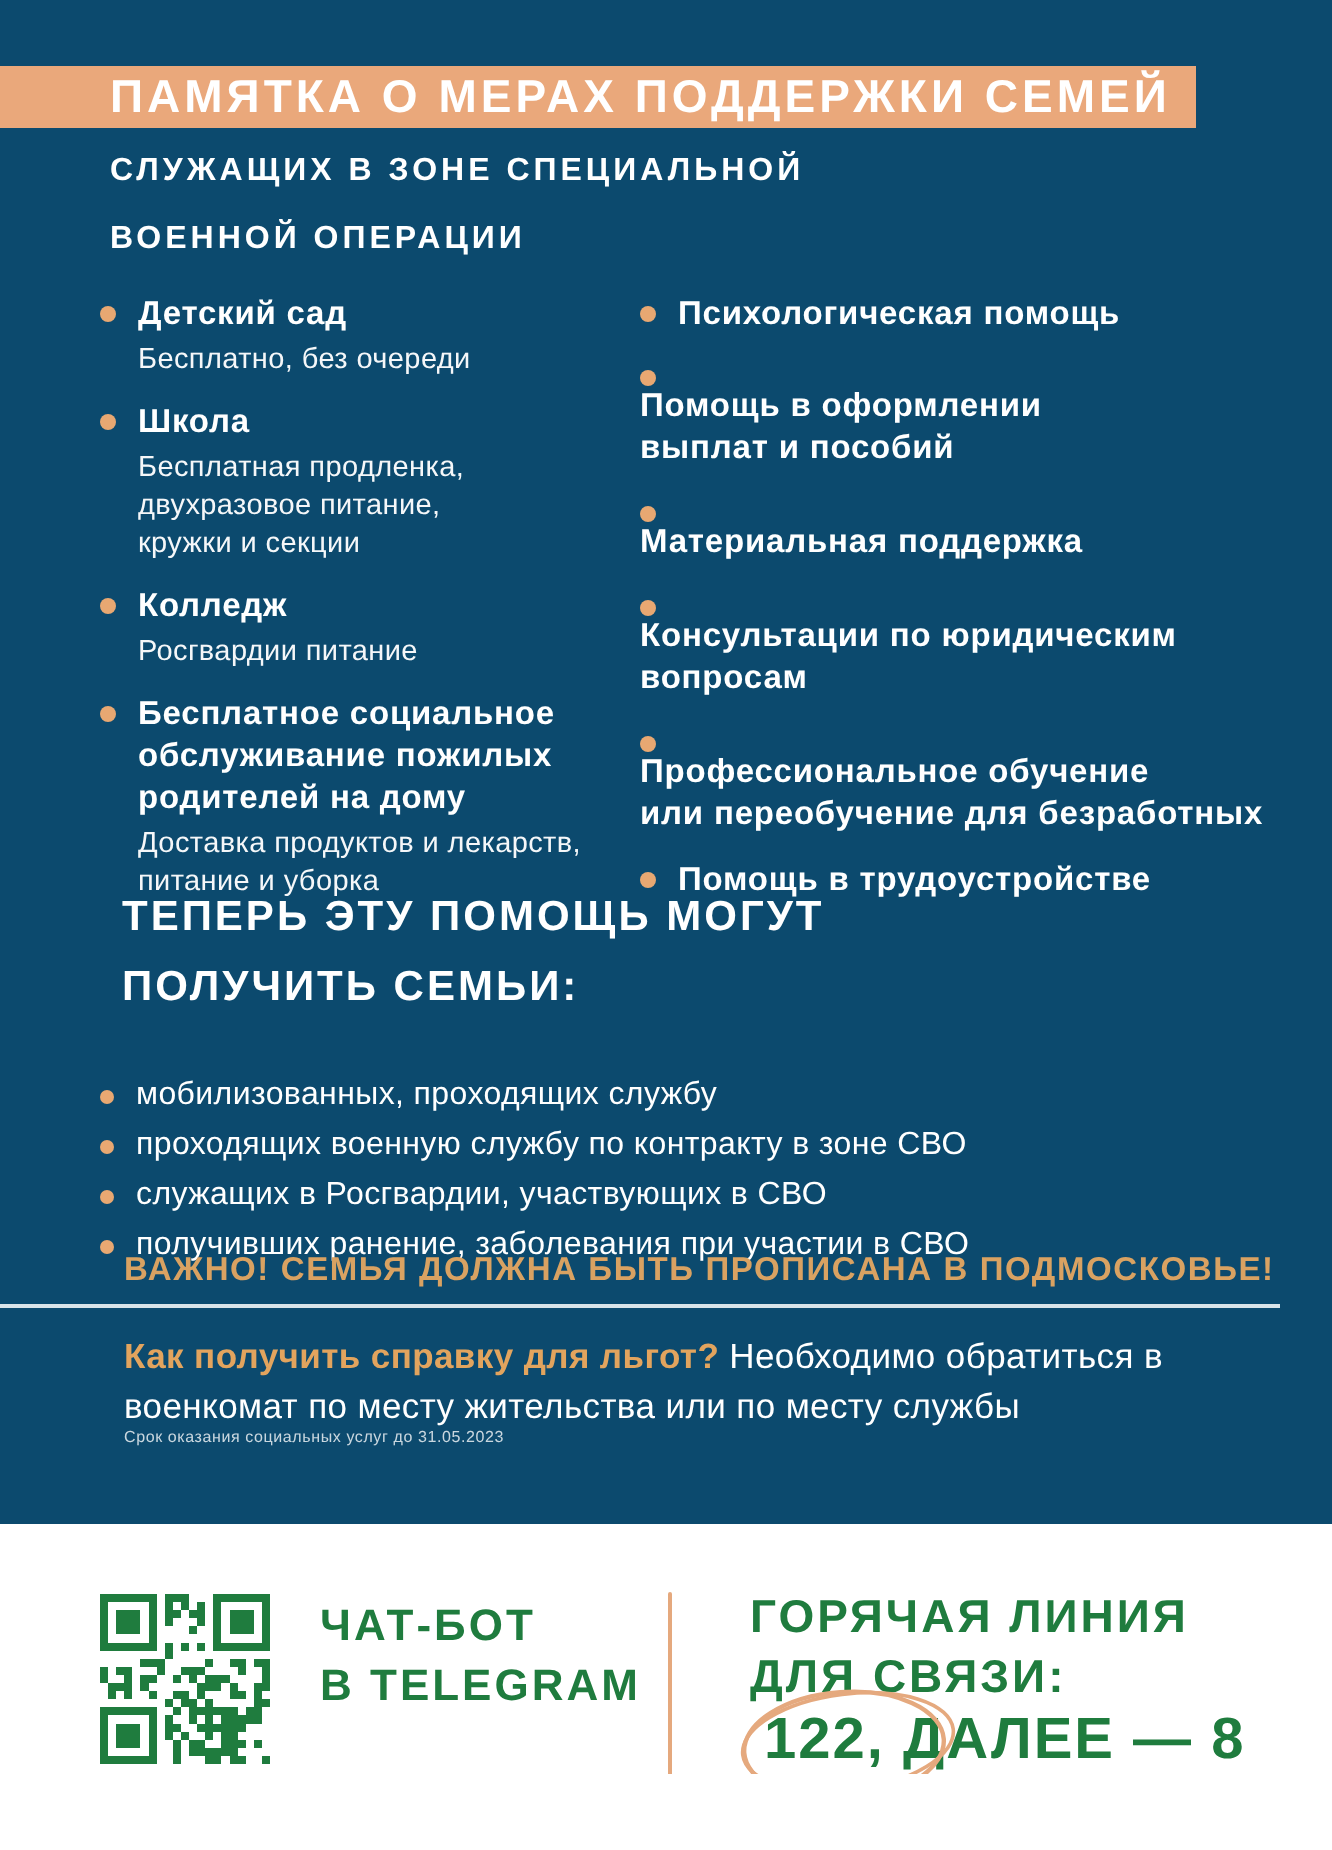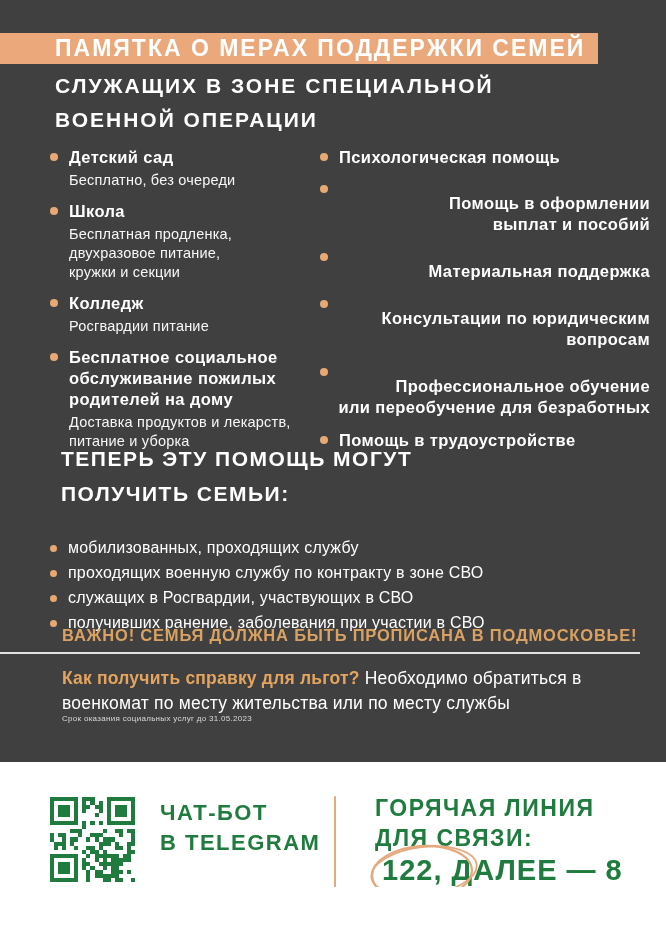--- a/index.html
+++ b/index.html
@@ -5,7 +5,7 @@
   html,body{margin:0;padding:0;background:#ffffff;}
   .poster{
     position:relative;width:666px;height:887px;overflow:hidden;
-    background:#404040;
+    background:#0c4a6e;
     font-family:"Liberation Sans","DejaVu Sans",sans-serif;
   }
   

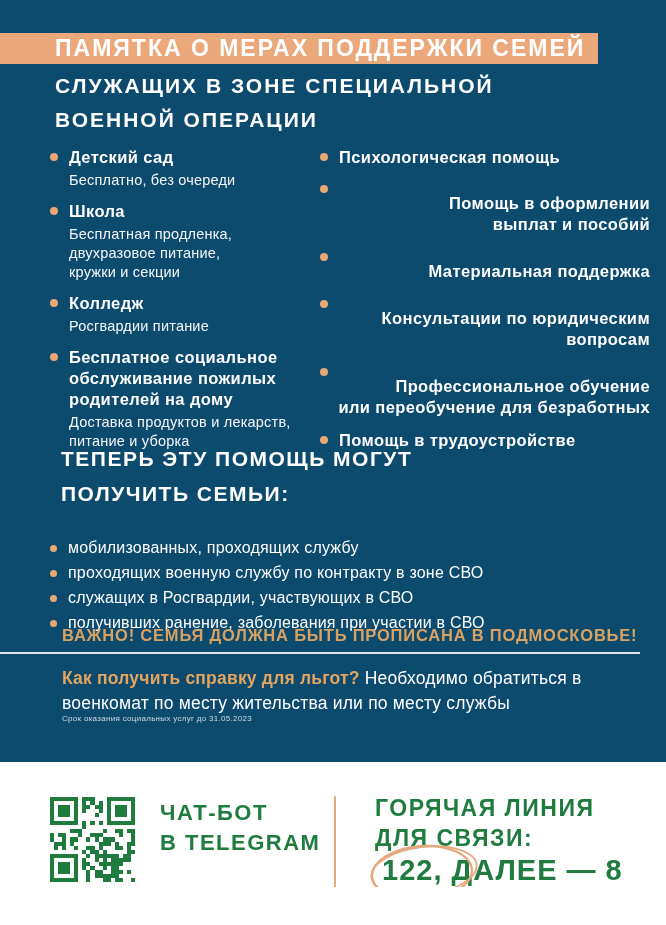--- a/index.html
+++ b/index.html
@@ -18,7 +18,7 @@
   }
   .title-rest{
     position:absolute;left:55px;top:69px;color:#ffffff;font-weight:bold;
-    font-size:21px;letter-spacing:2px;line-height:34px;white-space:pre-line;
+    font-size:16px;letter-spacing:2px;line-height:34px;white-space:pre-line;
   }
   
   .col{position:absolute;top:147px;}

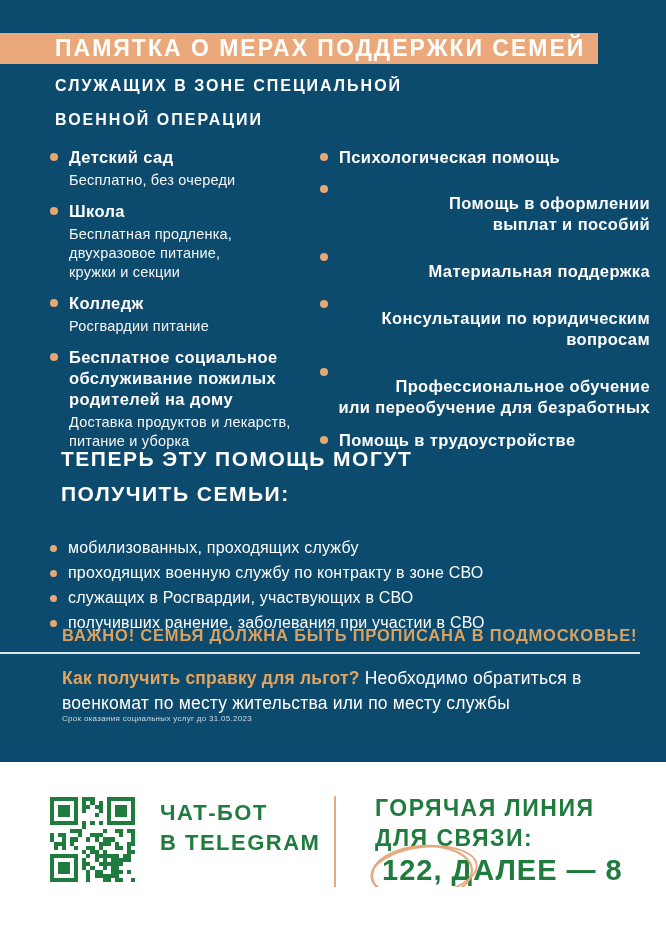--- a/index.html
+++ b/index.html
@@ -29,7 +29,7 @@
   .b-body{flex:1;}
   .b-title{color:#ffffff;font-weight:bold;font-size:16.5px;line-height:21px;letter-spacing:.4px;white-space:pre-line;margin-bottom:3px;}
   .b-desc{color:#ffffff;font-size:14.5px;line-height:19px;letter-spacing:.2px;white-space:pre-line;opacity:.96;}
-  .r-item{display:flex;margin-bottom:10px;text-align:right;}
+  .r-item{display:flex;margin-bottom:10px;}
   .r-text{color:#ffffff;font-weight:bold;font-size:16.5px;line-height:21px;letter-spacing:.4px;white-space:pre-line;}
   .col-right .r-item{margin-bottom:11px;}
   .col-right .r-item.gap{margin-bottom:12px;flex-direction:column;}

